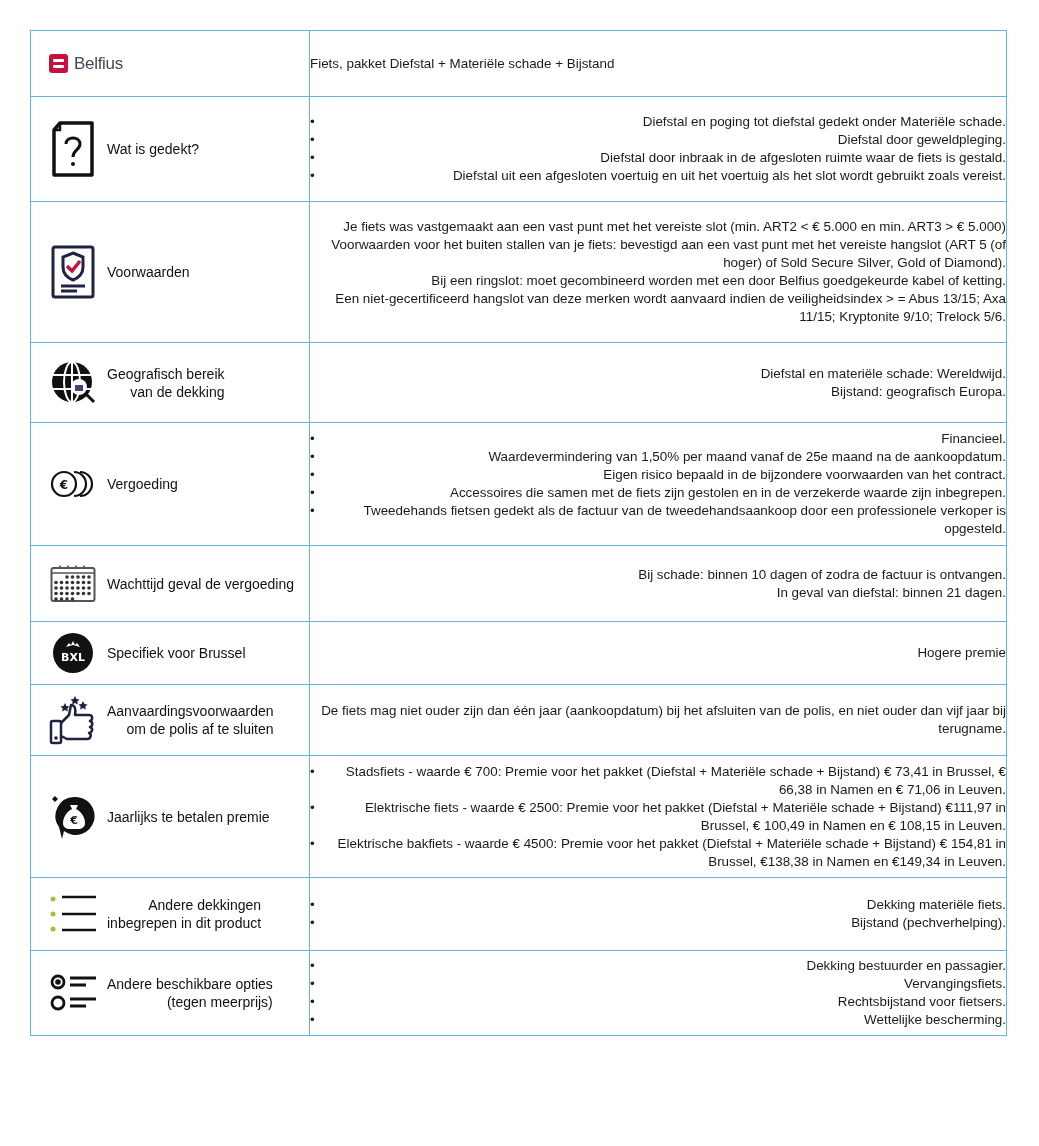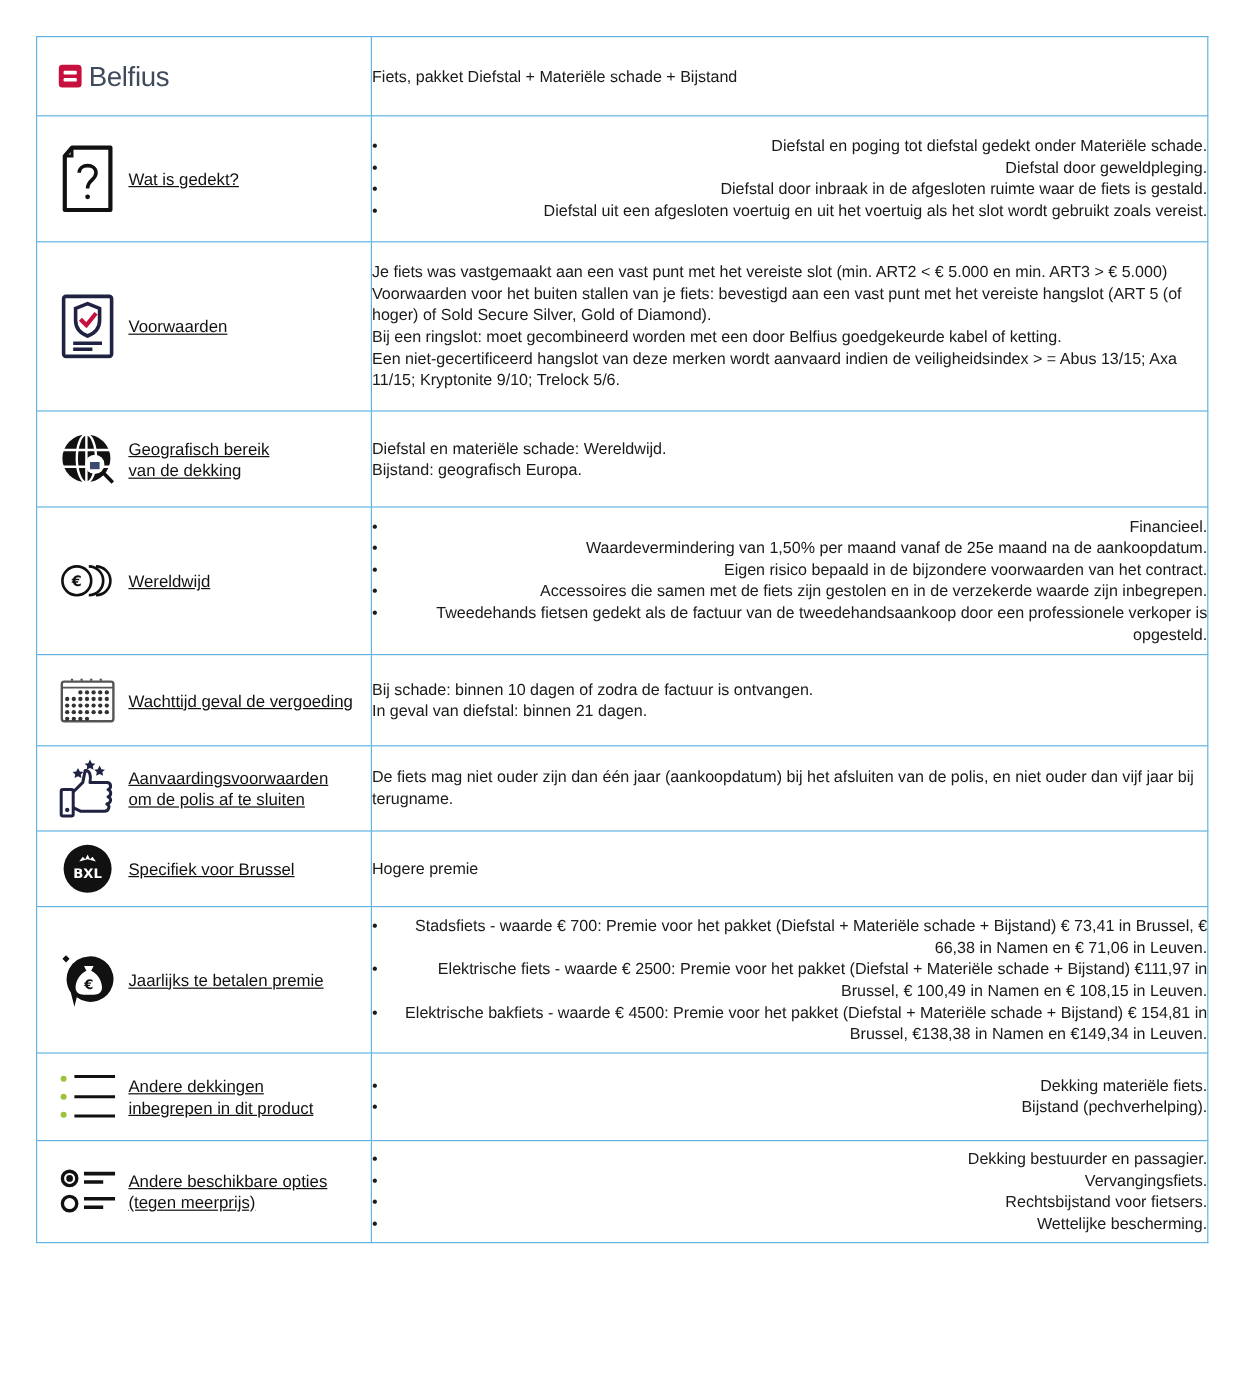--- a/index.html
+++ b/index.html
@@ -27,7 +27,7 @@
   .logo-mark::before, .logo-mark::after { content: ""; position: absolute; left: 4px; right: 4px; height: 3px; background: #fff; border-radius: 1px; }
   .logo-mark::before { top: 5px; }
   .logo-mark::after { top: 11px; }
-  .logo-word { font-size: 23px; color: #3f4a5a; letter-spacing: -0.3px; font-family: "Liberation Sans", sans-serif; }
+  .logo-word { font-size: 17px; color: #3f4a5a; letter-spacing: -0.3px; font-family: "Liberation Sans", sans-serif; }
 </style>
 </head>
 <body>

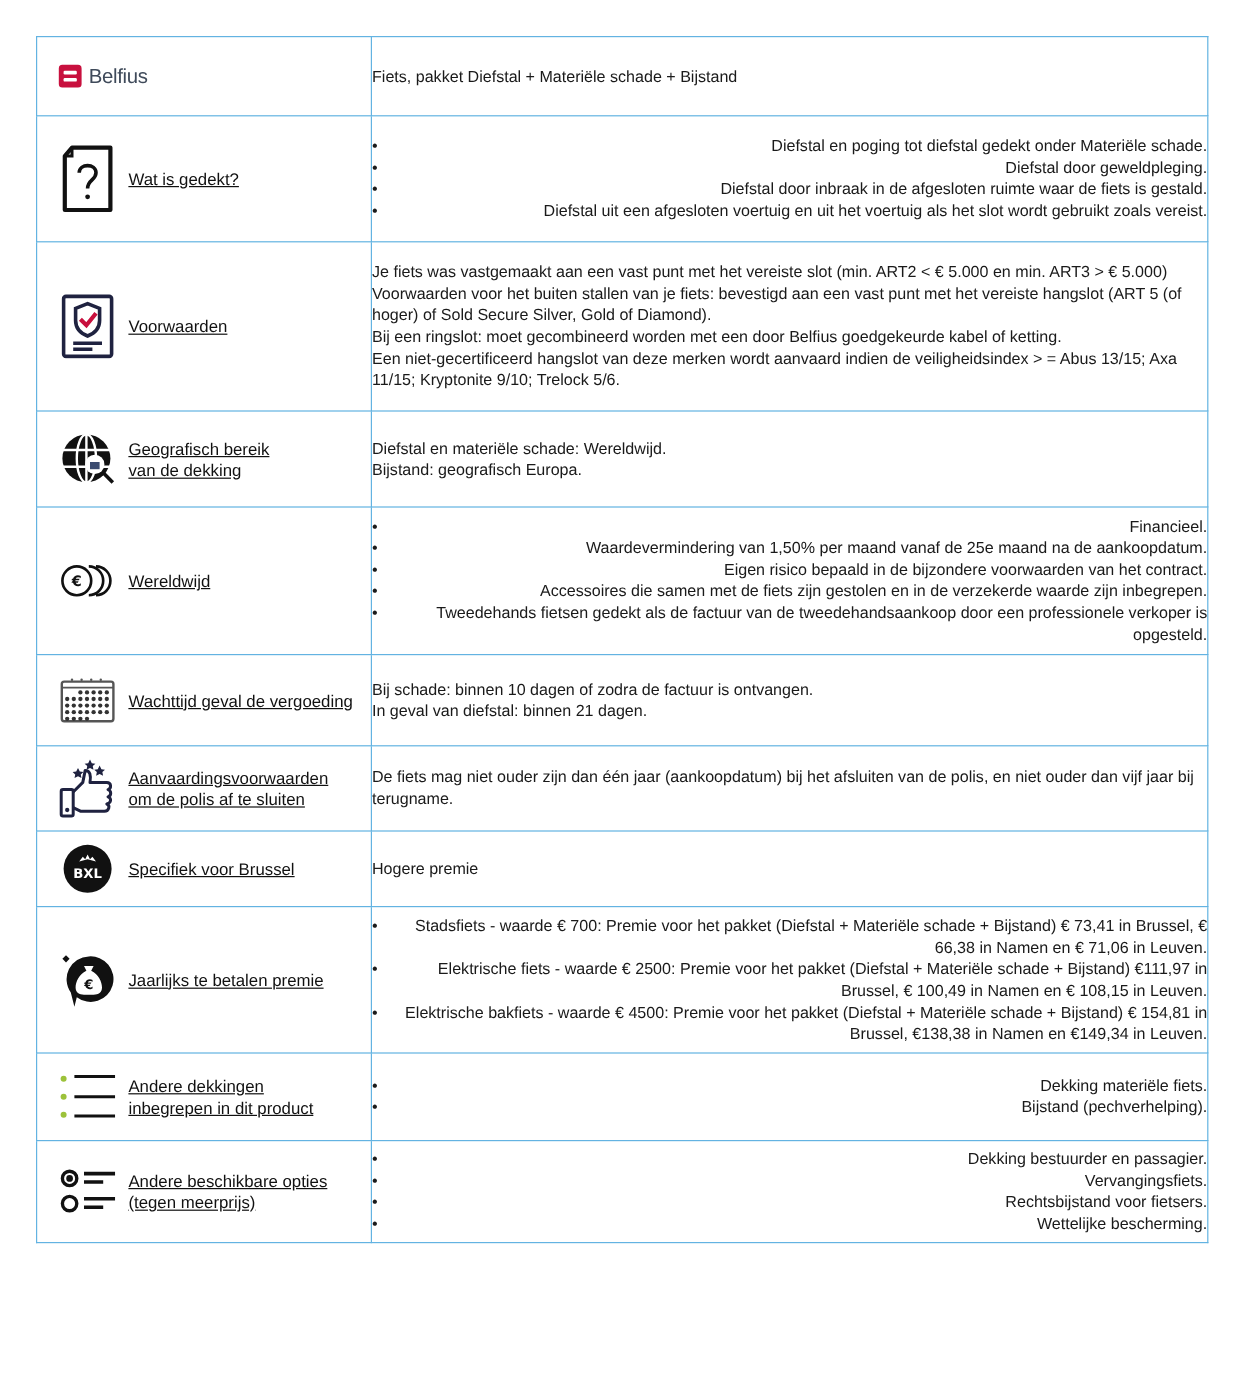--- a/index.html
+++ b/index.html
@@ -17,7 +17,7 @@
   .label-wrap { display: flex; align-items: center; padding-left: 18px; }
   .icon { width: 48px; height: 48px; flex: 0 0 48px; display: flex; align-items: center; justify-content: center; margin-right: 10px; }
   .icon svg { display: block; }
-  .label-text { font-size: 14px; line-height: 18px; color: #111; text-decoration: underline; }
+  .label-text { font-size: 14px; line-height: 18px; color: #111; }
   ul.bullets { list-style: none; margin: 0; padding: 0; text-align: right; }
   ul.bullets li { position: relative; padding-left: 10px; }
   ul.bullets li::before { content: "•"; position: absolute; left: 0; top: 0; }

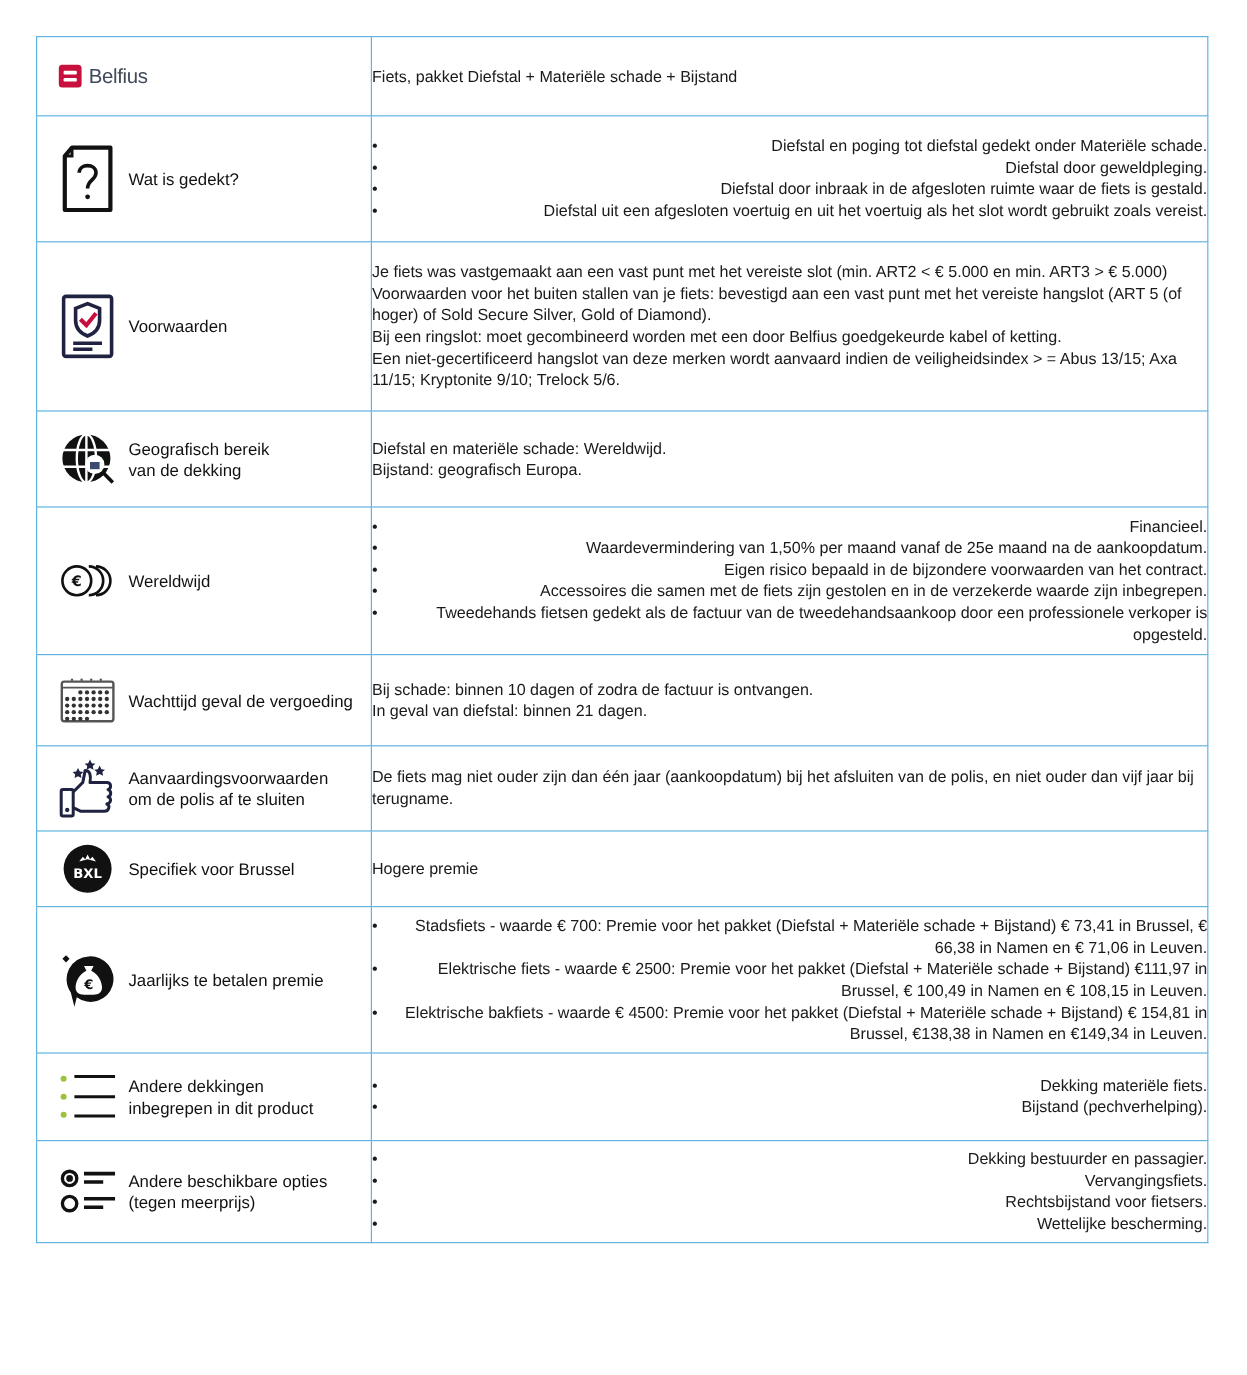--- a/index.html
+++ b/index.html
@@ -21,7 +21,7 @@
   ul.bullets { list-style: none; margin: 0; padding: 0; text-align: right; }
   ul.bullets li { position: relative; padding-left: 10px; }
   ul.bullets li::before { content: "•"; position: absolute; left: 0; top: 0; }
-  .para { display: block; }
+  .para { display: block; text-align: right; }
   .logo { display: flex; align-items: center; padding-left: 18px; }
   .logo-mark { width: 19px; height: 19px; background: #c8103e; border-radius: 3px; position: relative; margin-right: 6px; }
   .logo-mark::before, .logo-mark::after { content: ""; position: absolute; left: 4px; right: 4px; height: 3px; background: #fff; border-radius: 1px; }

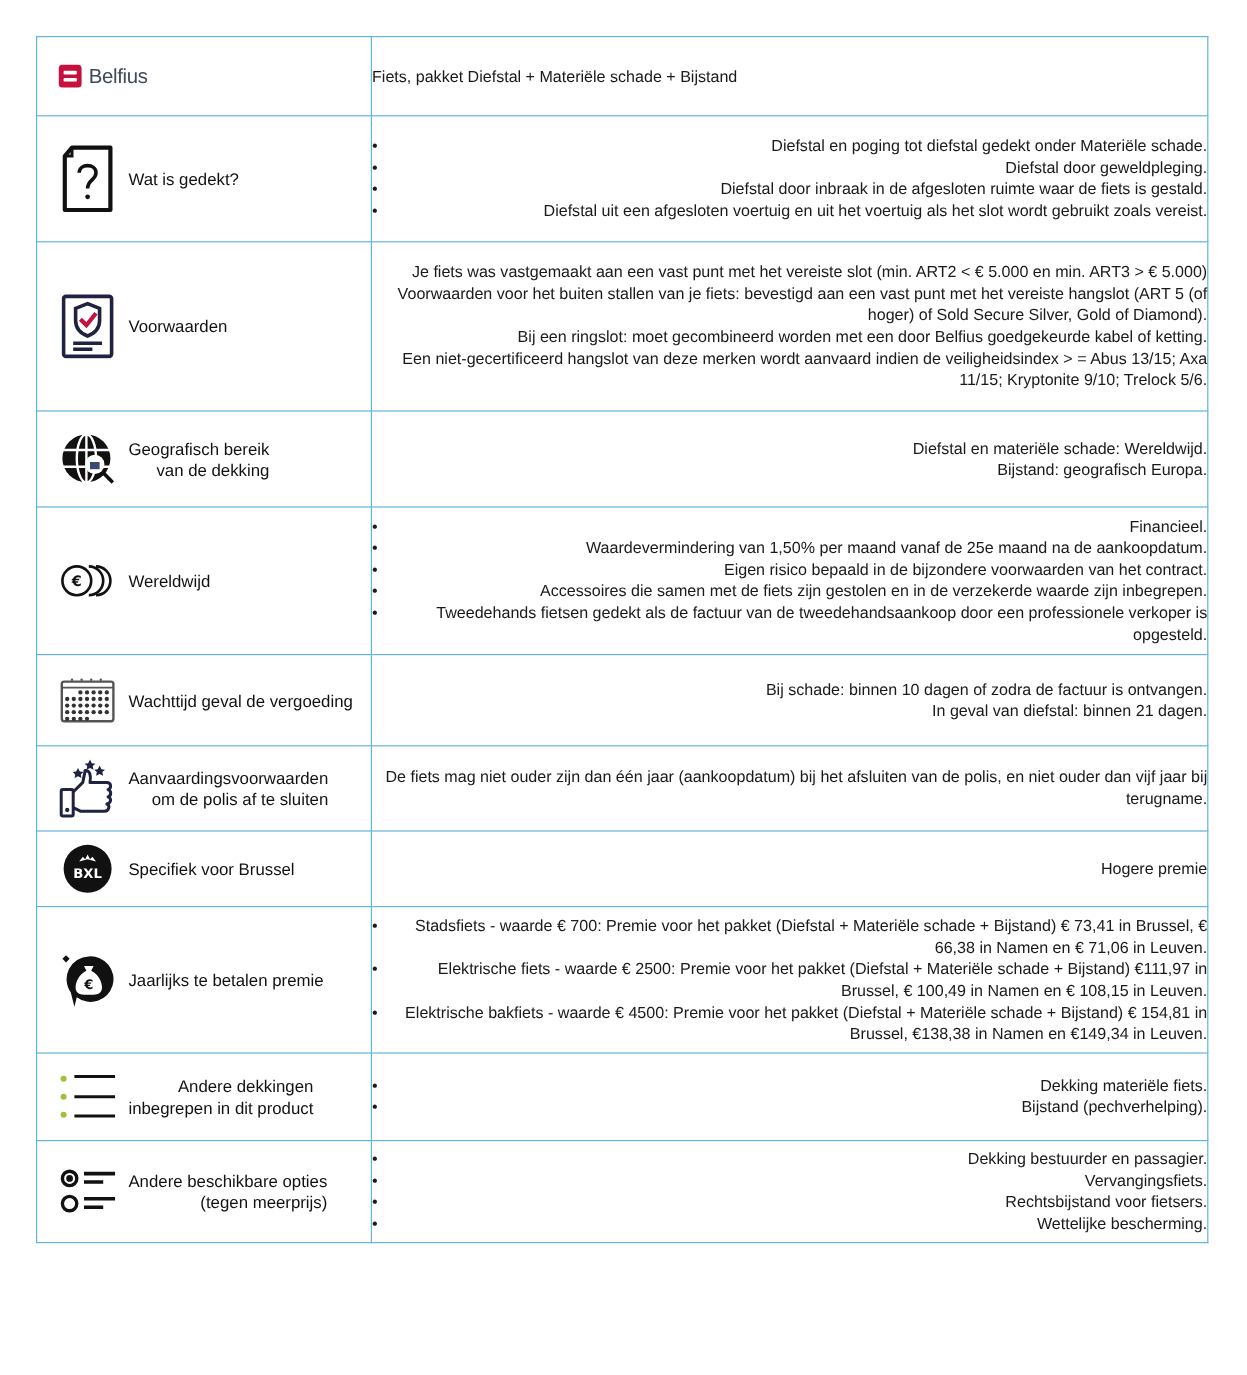--- a/index.html
+++ b/index.html
@@ -129,7 +129,7 @@
                 <text x="14" y="18.5" font-size="12" font-weight="bold" text-anchor="middle" fill="#111" font-family="DejaVu Sans, sans-serif">€</text>
               </svg>
       </span>
-      <span class="label-text">Wereldwijd</span>
+      <span class="label-text">Vergoeding</span>
     </div>
         </td>
     <td class="value-cell">

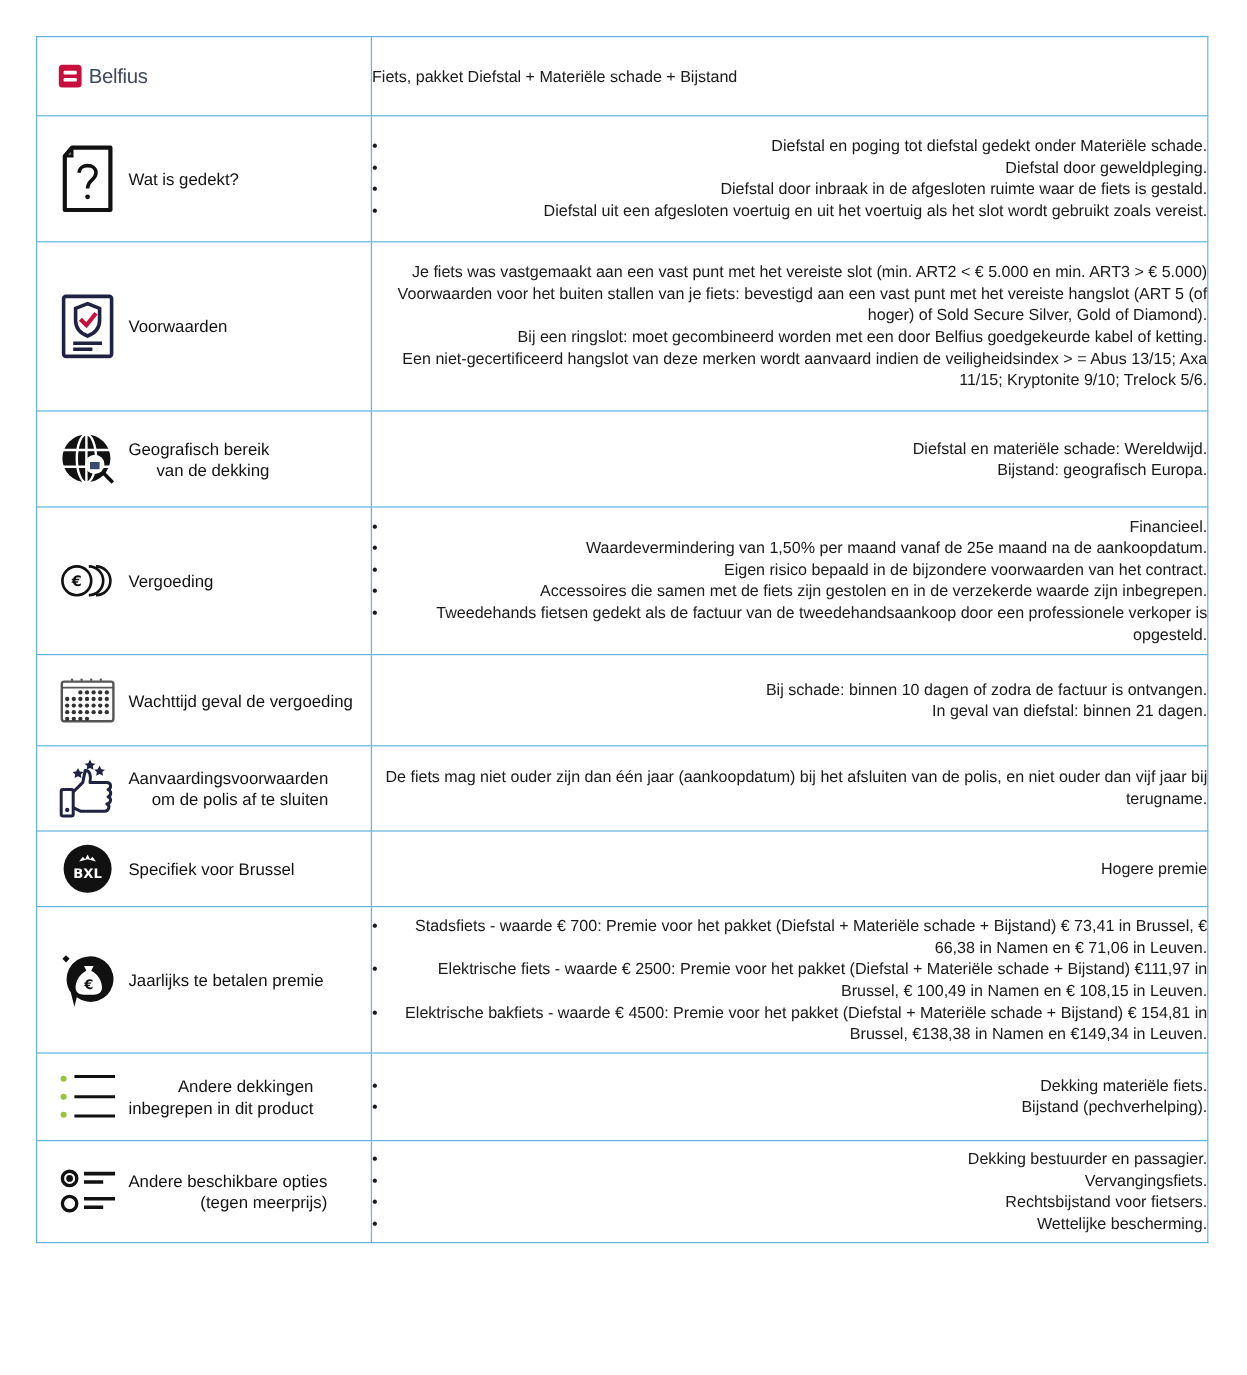--- a/index.html
+++ b/index.html
@@ -199,6 +199,24 @@
     </td>
   </tr>
 
+  <tr style="height:63px">
+    <td class="label-cell">
+          <div class="label-wrap">
+      <span class="icon">
+        <svg width="42" height="42" viewBox="0 0 42 42">
+                <circle cx="21" cy="21" r="20" fill="#111"></circle>
+                <path d="M14 15 L17 11 L19 13 L21 9 L23 13 L25 11 L28 15 L21 13 Z" fill="#fff"></path>
+                <text x="21" y="29" font-size="11" font-weight="bold" text-anchor="middle" fill="#fff" font-family="DejaVu Sans, sans-serif">BXL</text>
+              </svg>
+      </span>
+      <span class="label-text">Specifiek voor Brussel</span>
+    </div>
+        </td>
+    <td class="value-cell">
+      <span class="para">Hogere premie</span>
+    </td>
+  </tr>
+
   <tr style="height:71px">
     <td class="label-cell">
           <div class="label-wrap">
@@ -222,24 +240,6 @@
         </td>
     <td class="value-cell">
       <span class="para">De fiets mag niet ouder zijn dan één jaar (aankoopdatum) bij het afsluiten van de polis, en niet ouder dan vijf jaar bij terugname.</span>
-    </td>
-  </tr>
-
-  <tr style="height:63px">
-    <td class="label-cell">
-          <div class="label-wrap">
-      <span class="icon">
-        <svg width="42" height="42" viewBox="0 0 42 42">
-                <circle cx="21" cy="21" r="20" fill="#111"></circle>
-                <path d="M14 15 L17 11 L19 13 L21 9 L23 13 L25 11 L28 15 L21 13 Z" fill="#fff"></path>
-                <text x="21" y="29" font-size="11" font-weight="bold" text-anchor="middle" fill="#fff" font-family="DejaVu Sans, sans-serif">BXL</text>
-              </svg>
-      </span>
-      <span class="label-text">Specifiek voor Brussel</span>
-    </div>
-        </td>
-    <td class="value-cell">
-      <span class="para">Hogere premie</span>
     </td>
   </tr>
 

